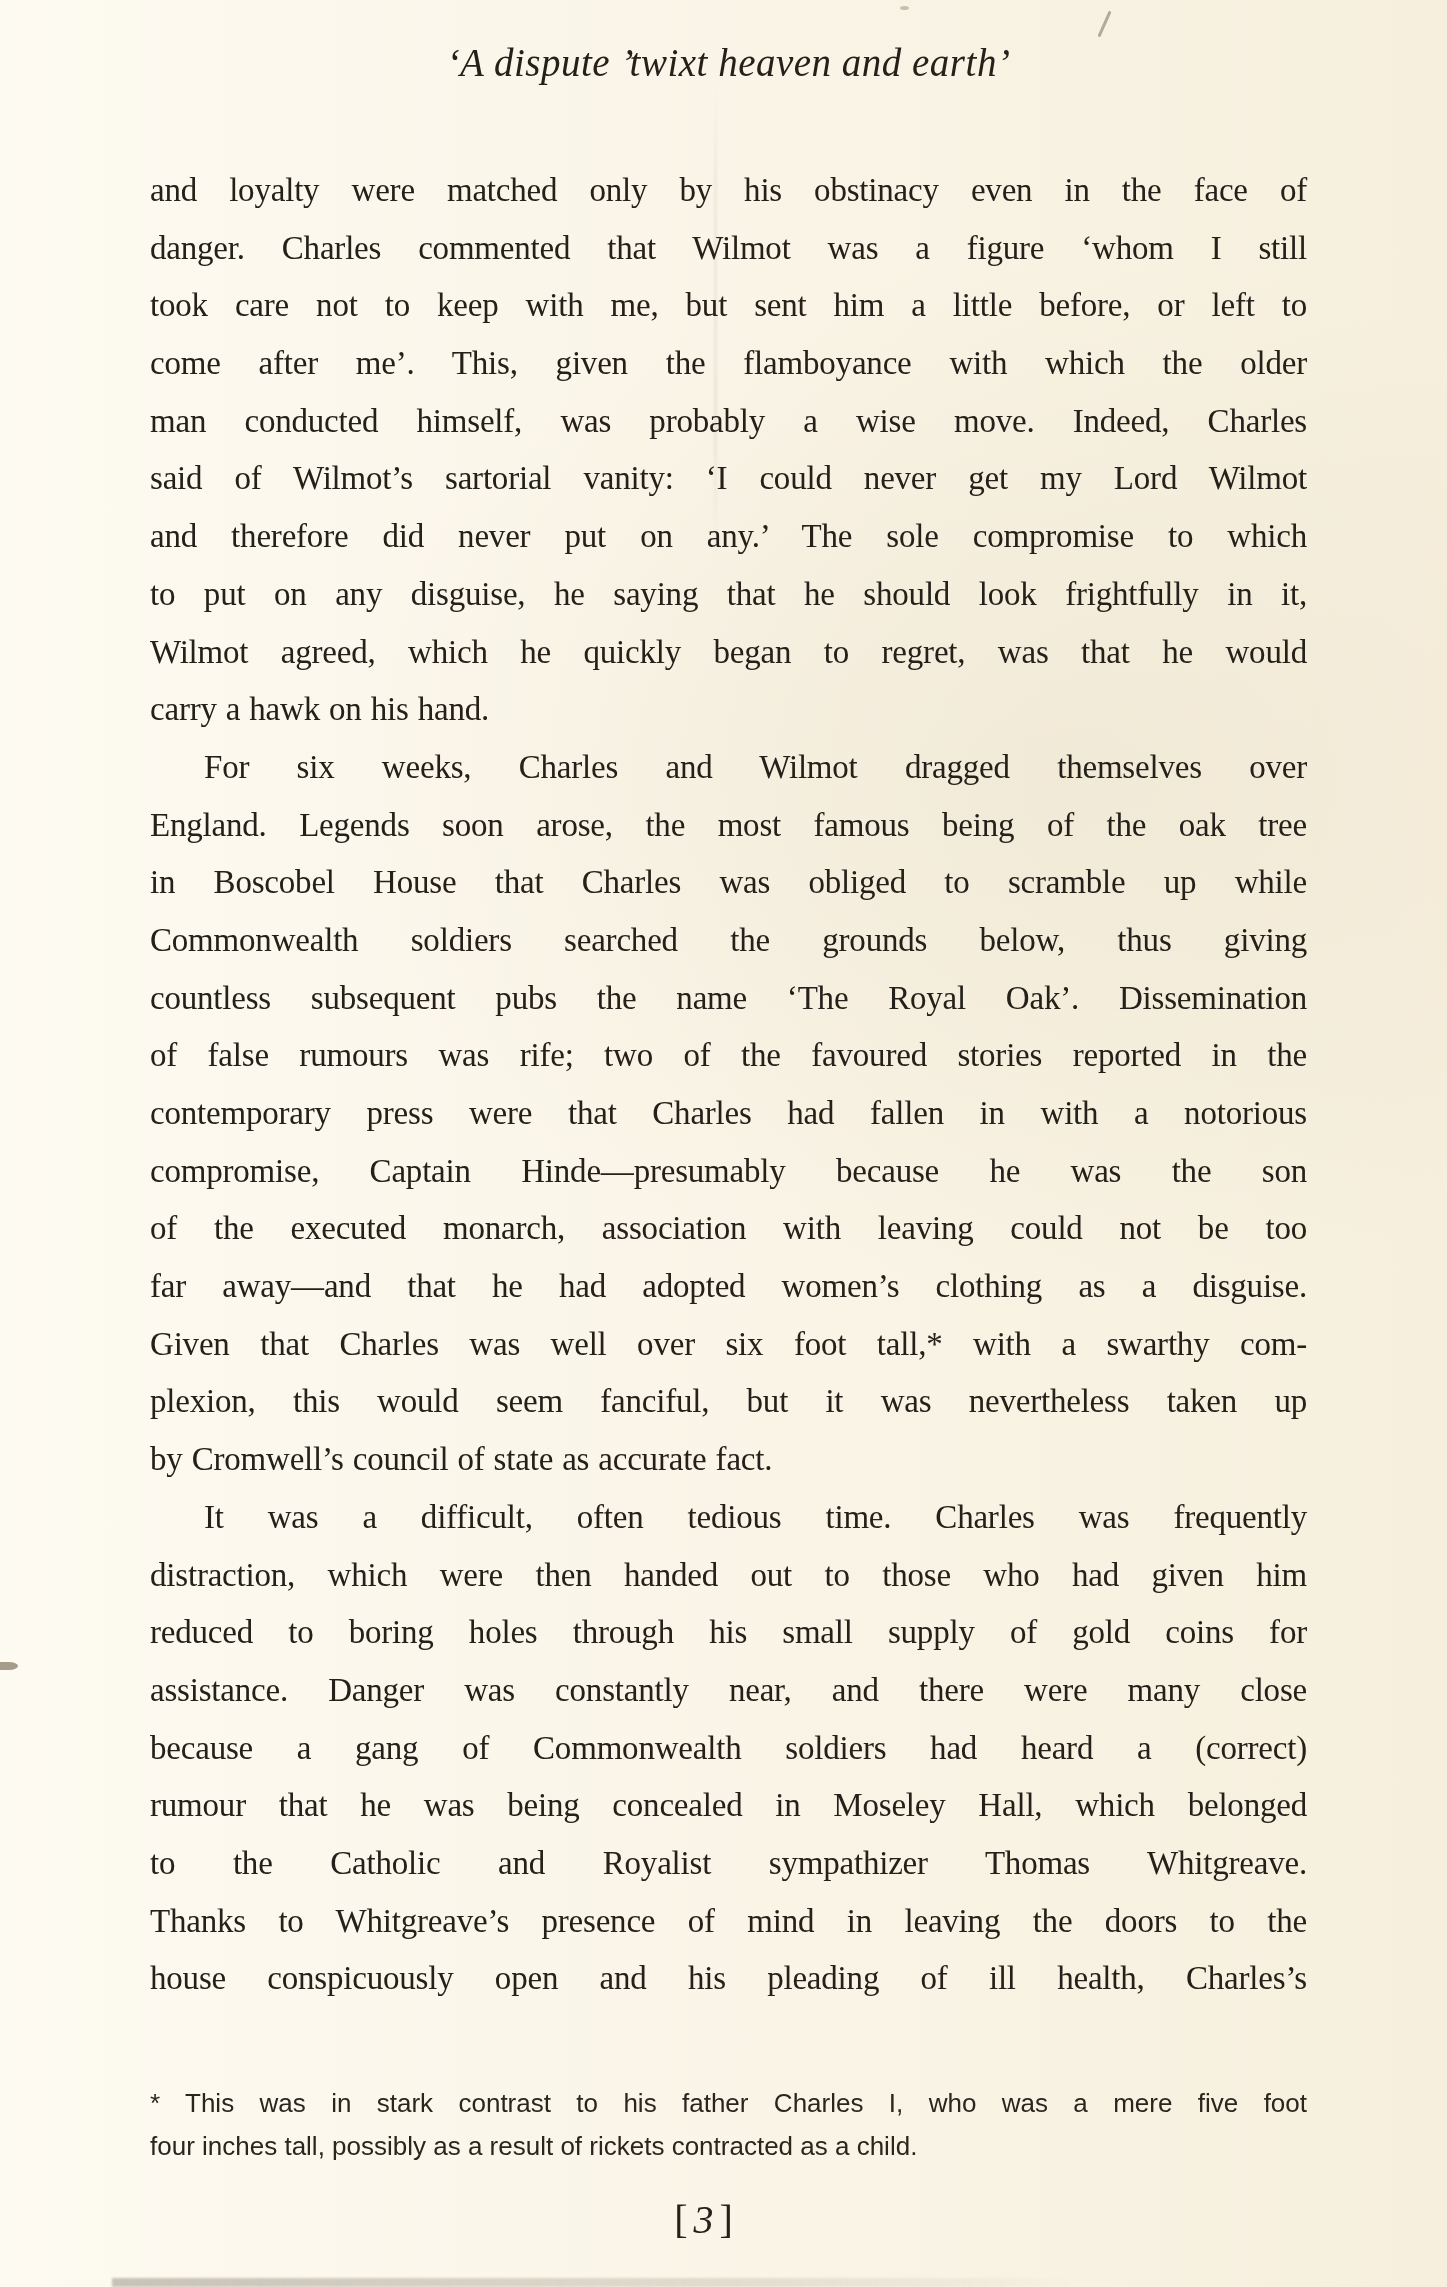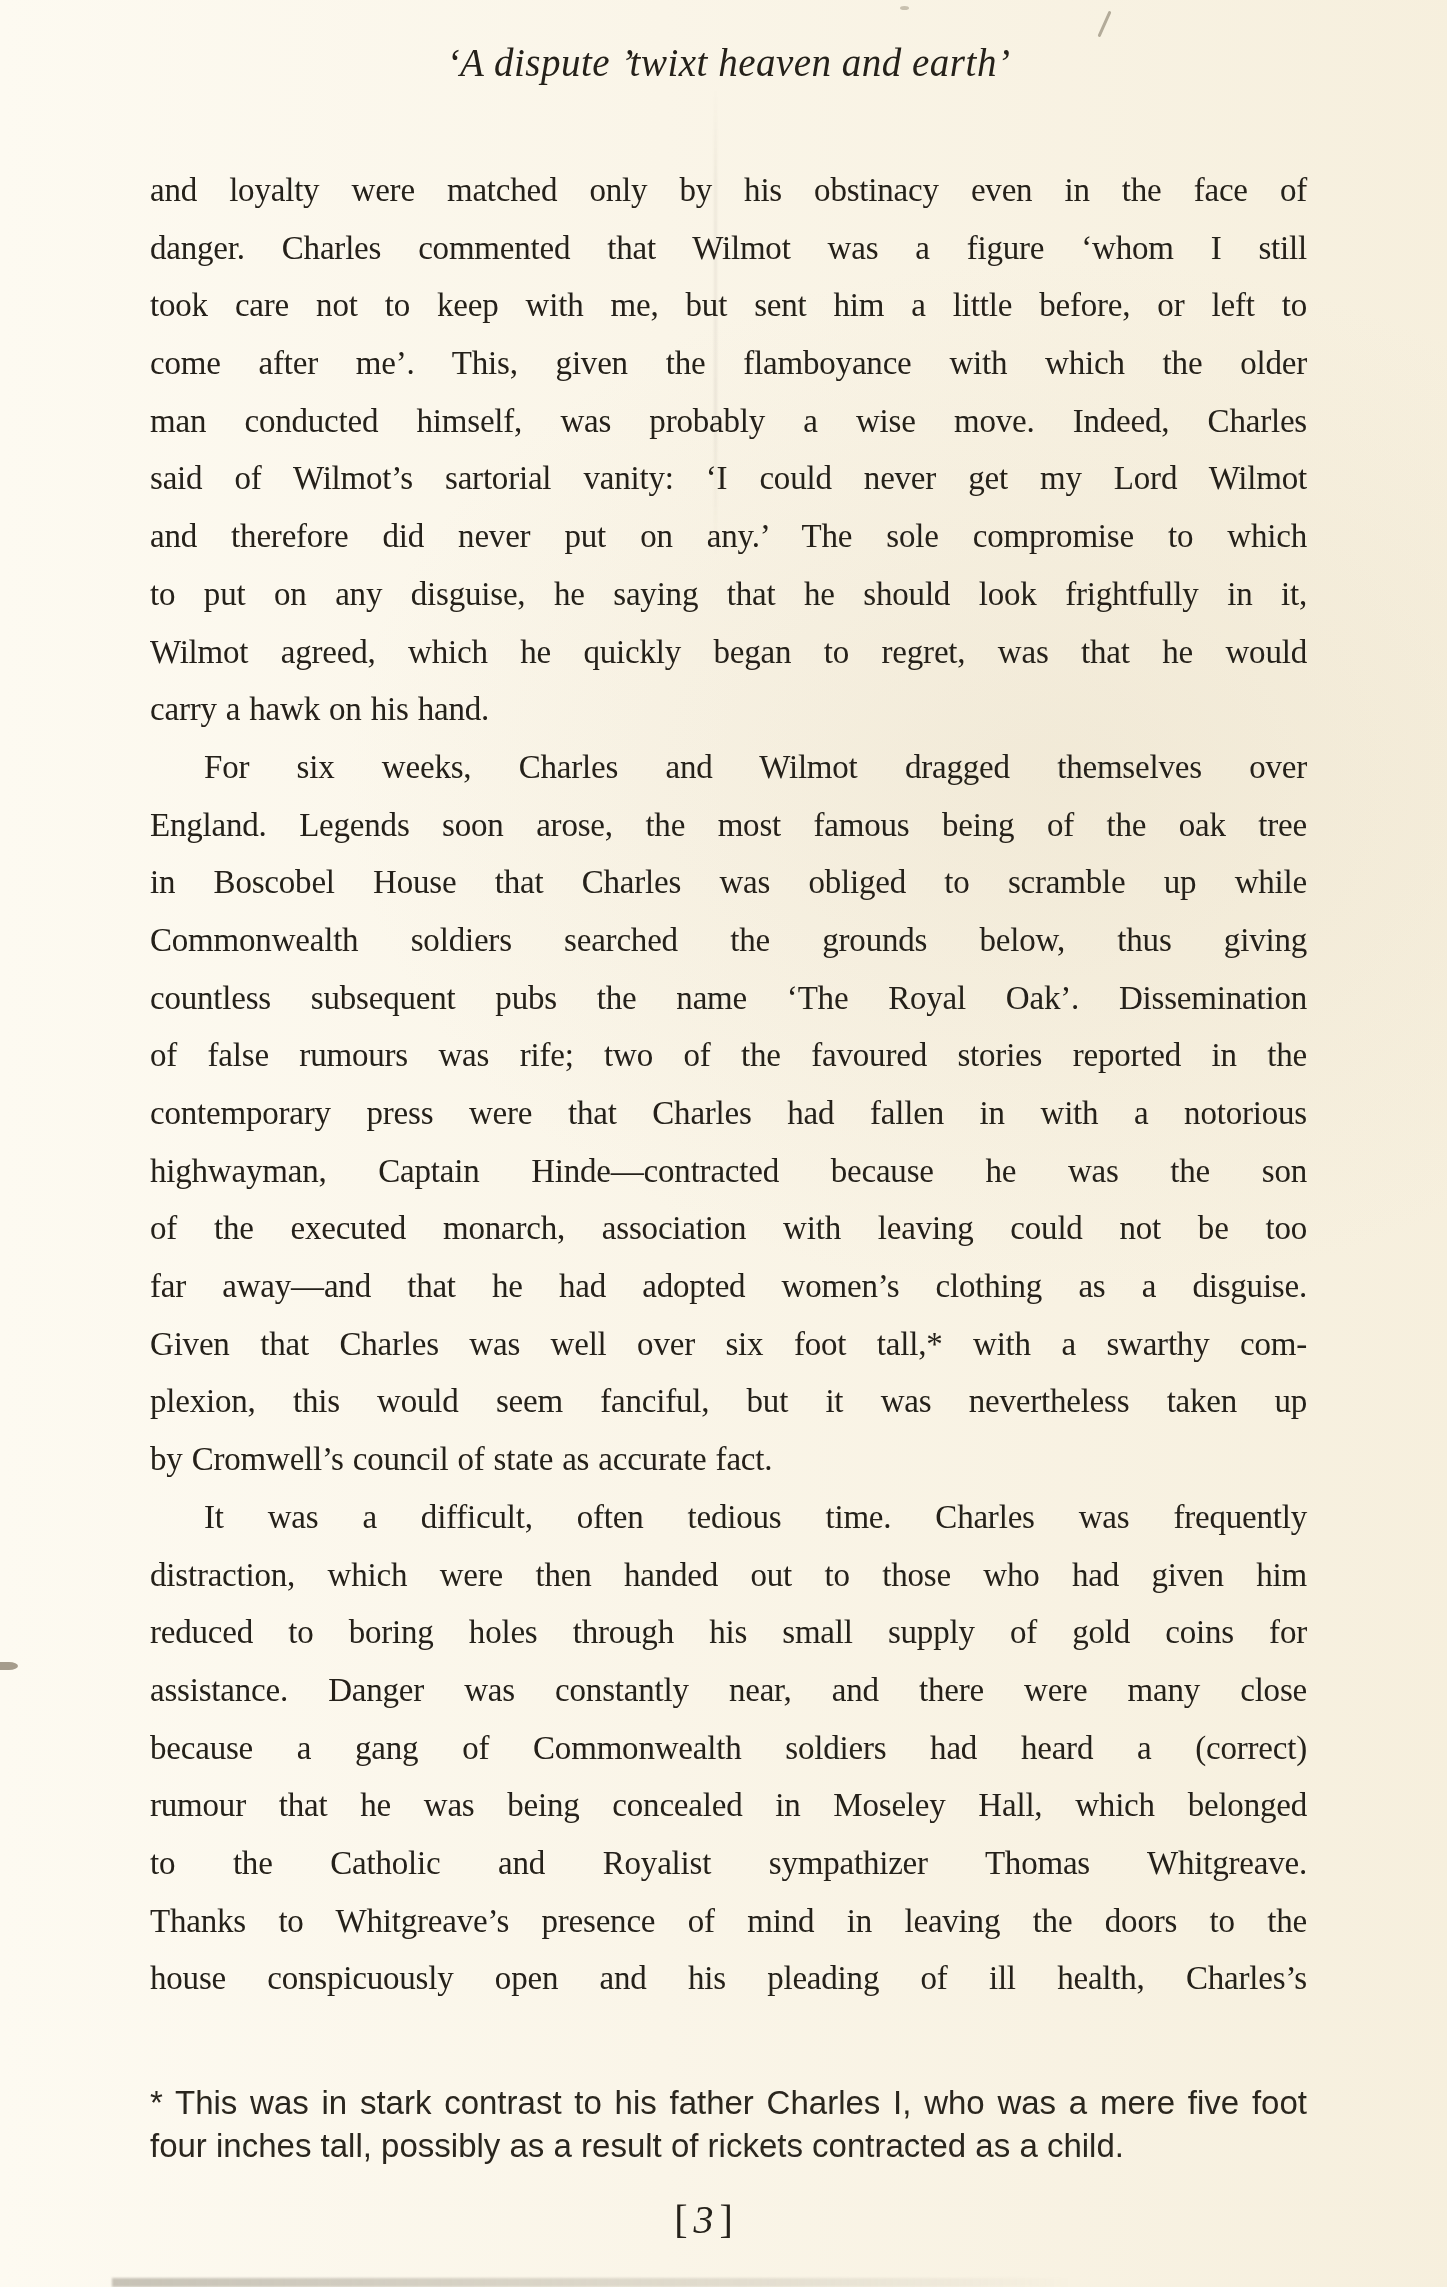--- a/index.html
+++ b/index.html
@@ -125,7 +125,7 @@
         <div class="line">countless subsequent pubs the name ‘The Royal Oak’. Dissemination</div>
         <div class="line">of false rumours was rife; two of the favoured stories reported in the</div>
         <div class="line">contemporary press were that Charles had fallen in with a notorious</div>
-        <div class="line">highwayman, Captain Hinde—contracted because he was the son</div>
+        <div class="line">compromise, Captain Hinde—presumably because he was the son</div>
         <div class="line">of the executed monarch, association with leaving could not be too</div>
         <div class="line">far away—and that he had adopted women’s clothing as a disguise.</div>
         <div class="line">Given that Charles was well over six foot tall,* with a swarthy com-</div>

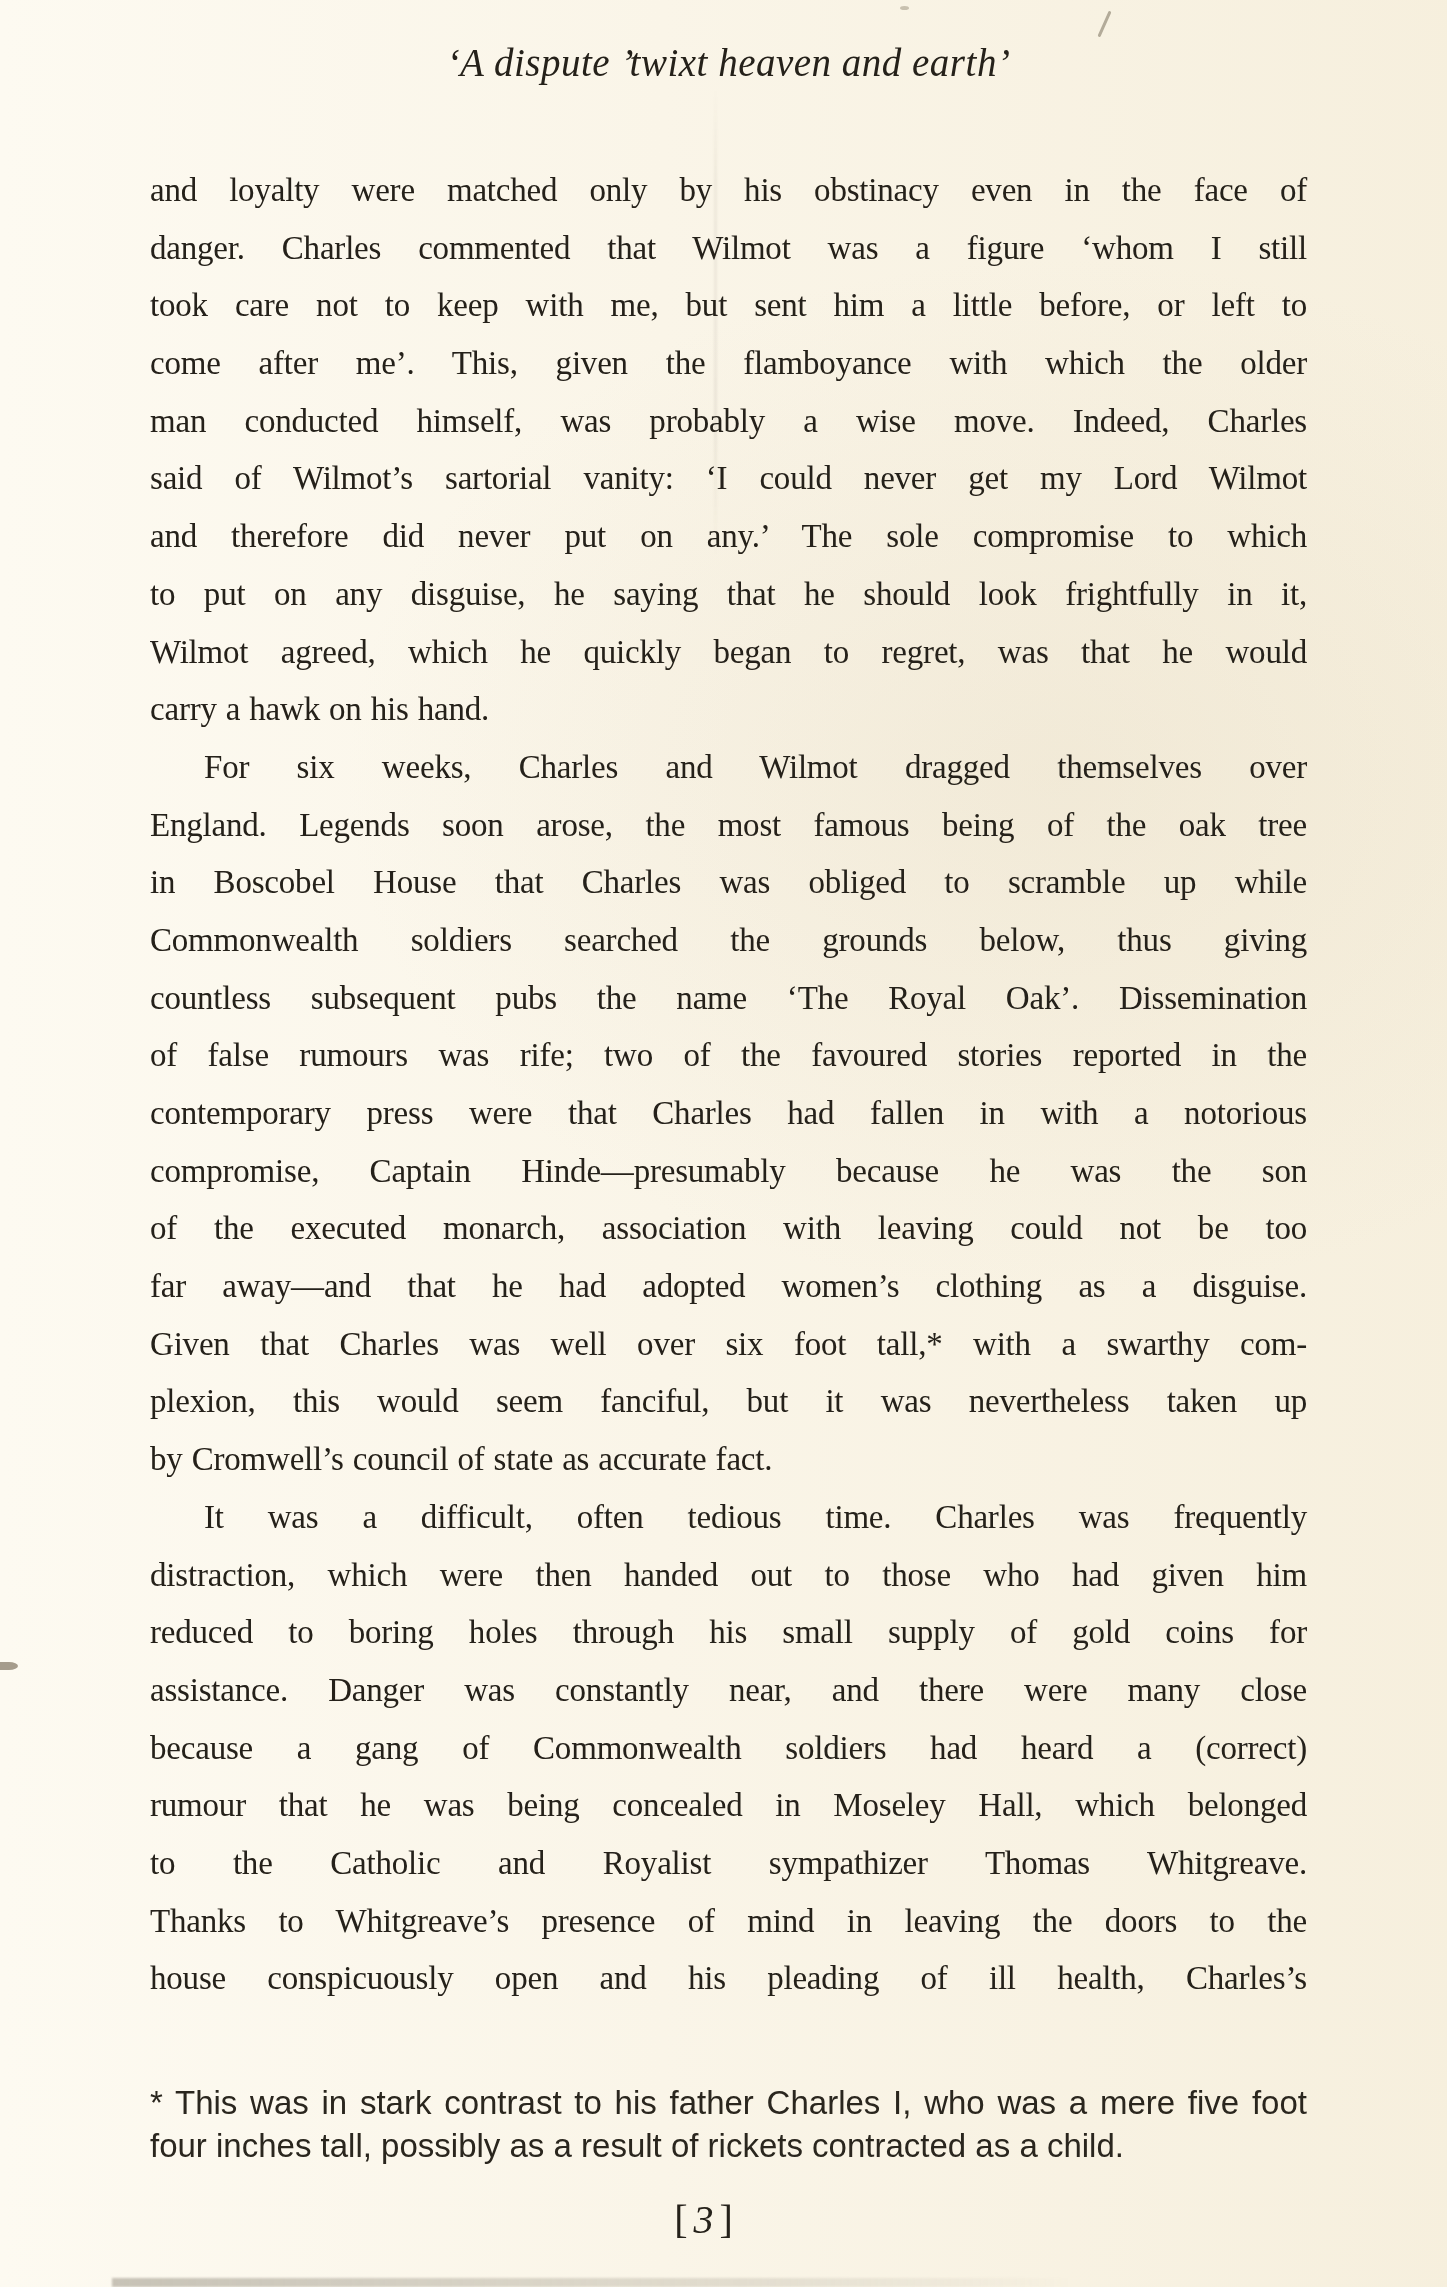--- a/index.html
+++ b/index.html
@@ -49,7 +49,7 @@
   .footnote{
     position:absolute;top:2082px;left:150px;width:1157px;
     font-family:"Liberation Sans","DejaVu Sans",sans-serif;
-    font-size:33px;
+    font-size:26px;
     color:#2a261e;
   }
   .footnote .line{

